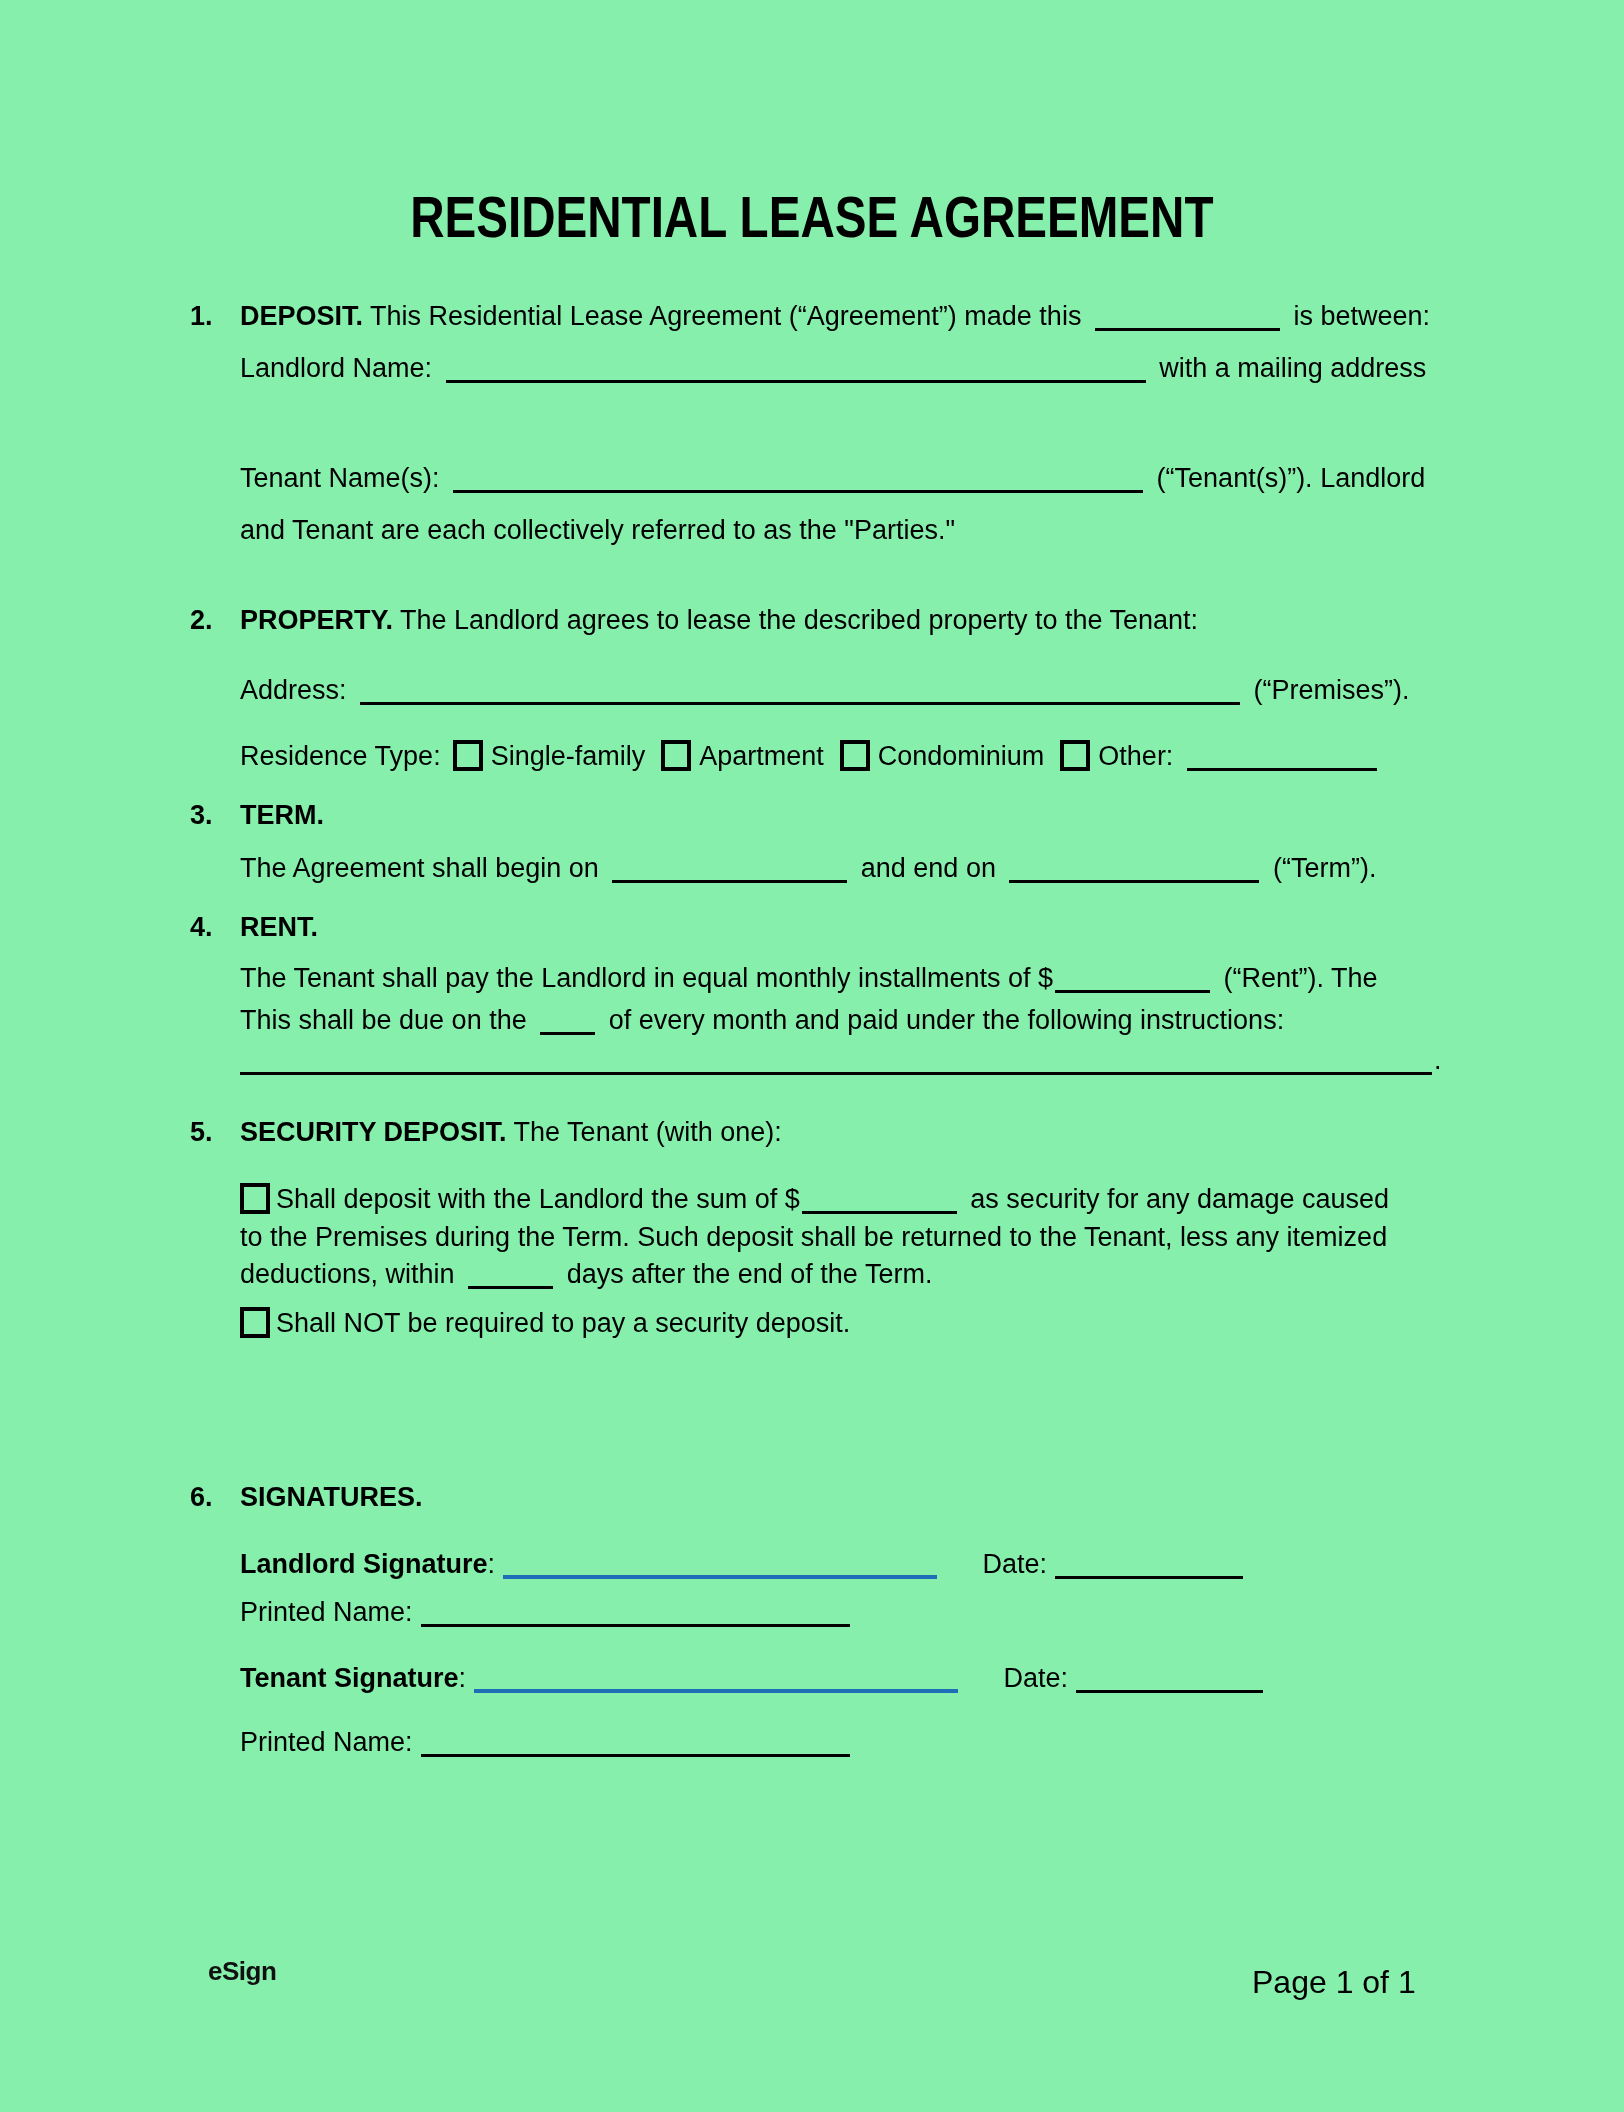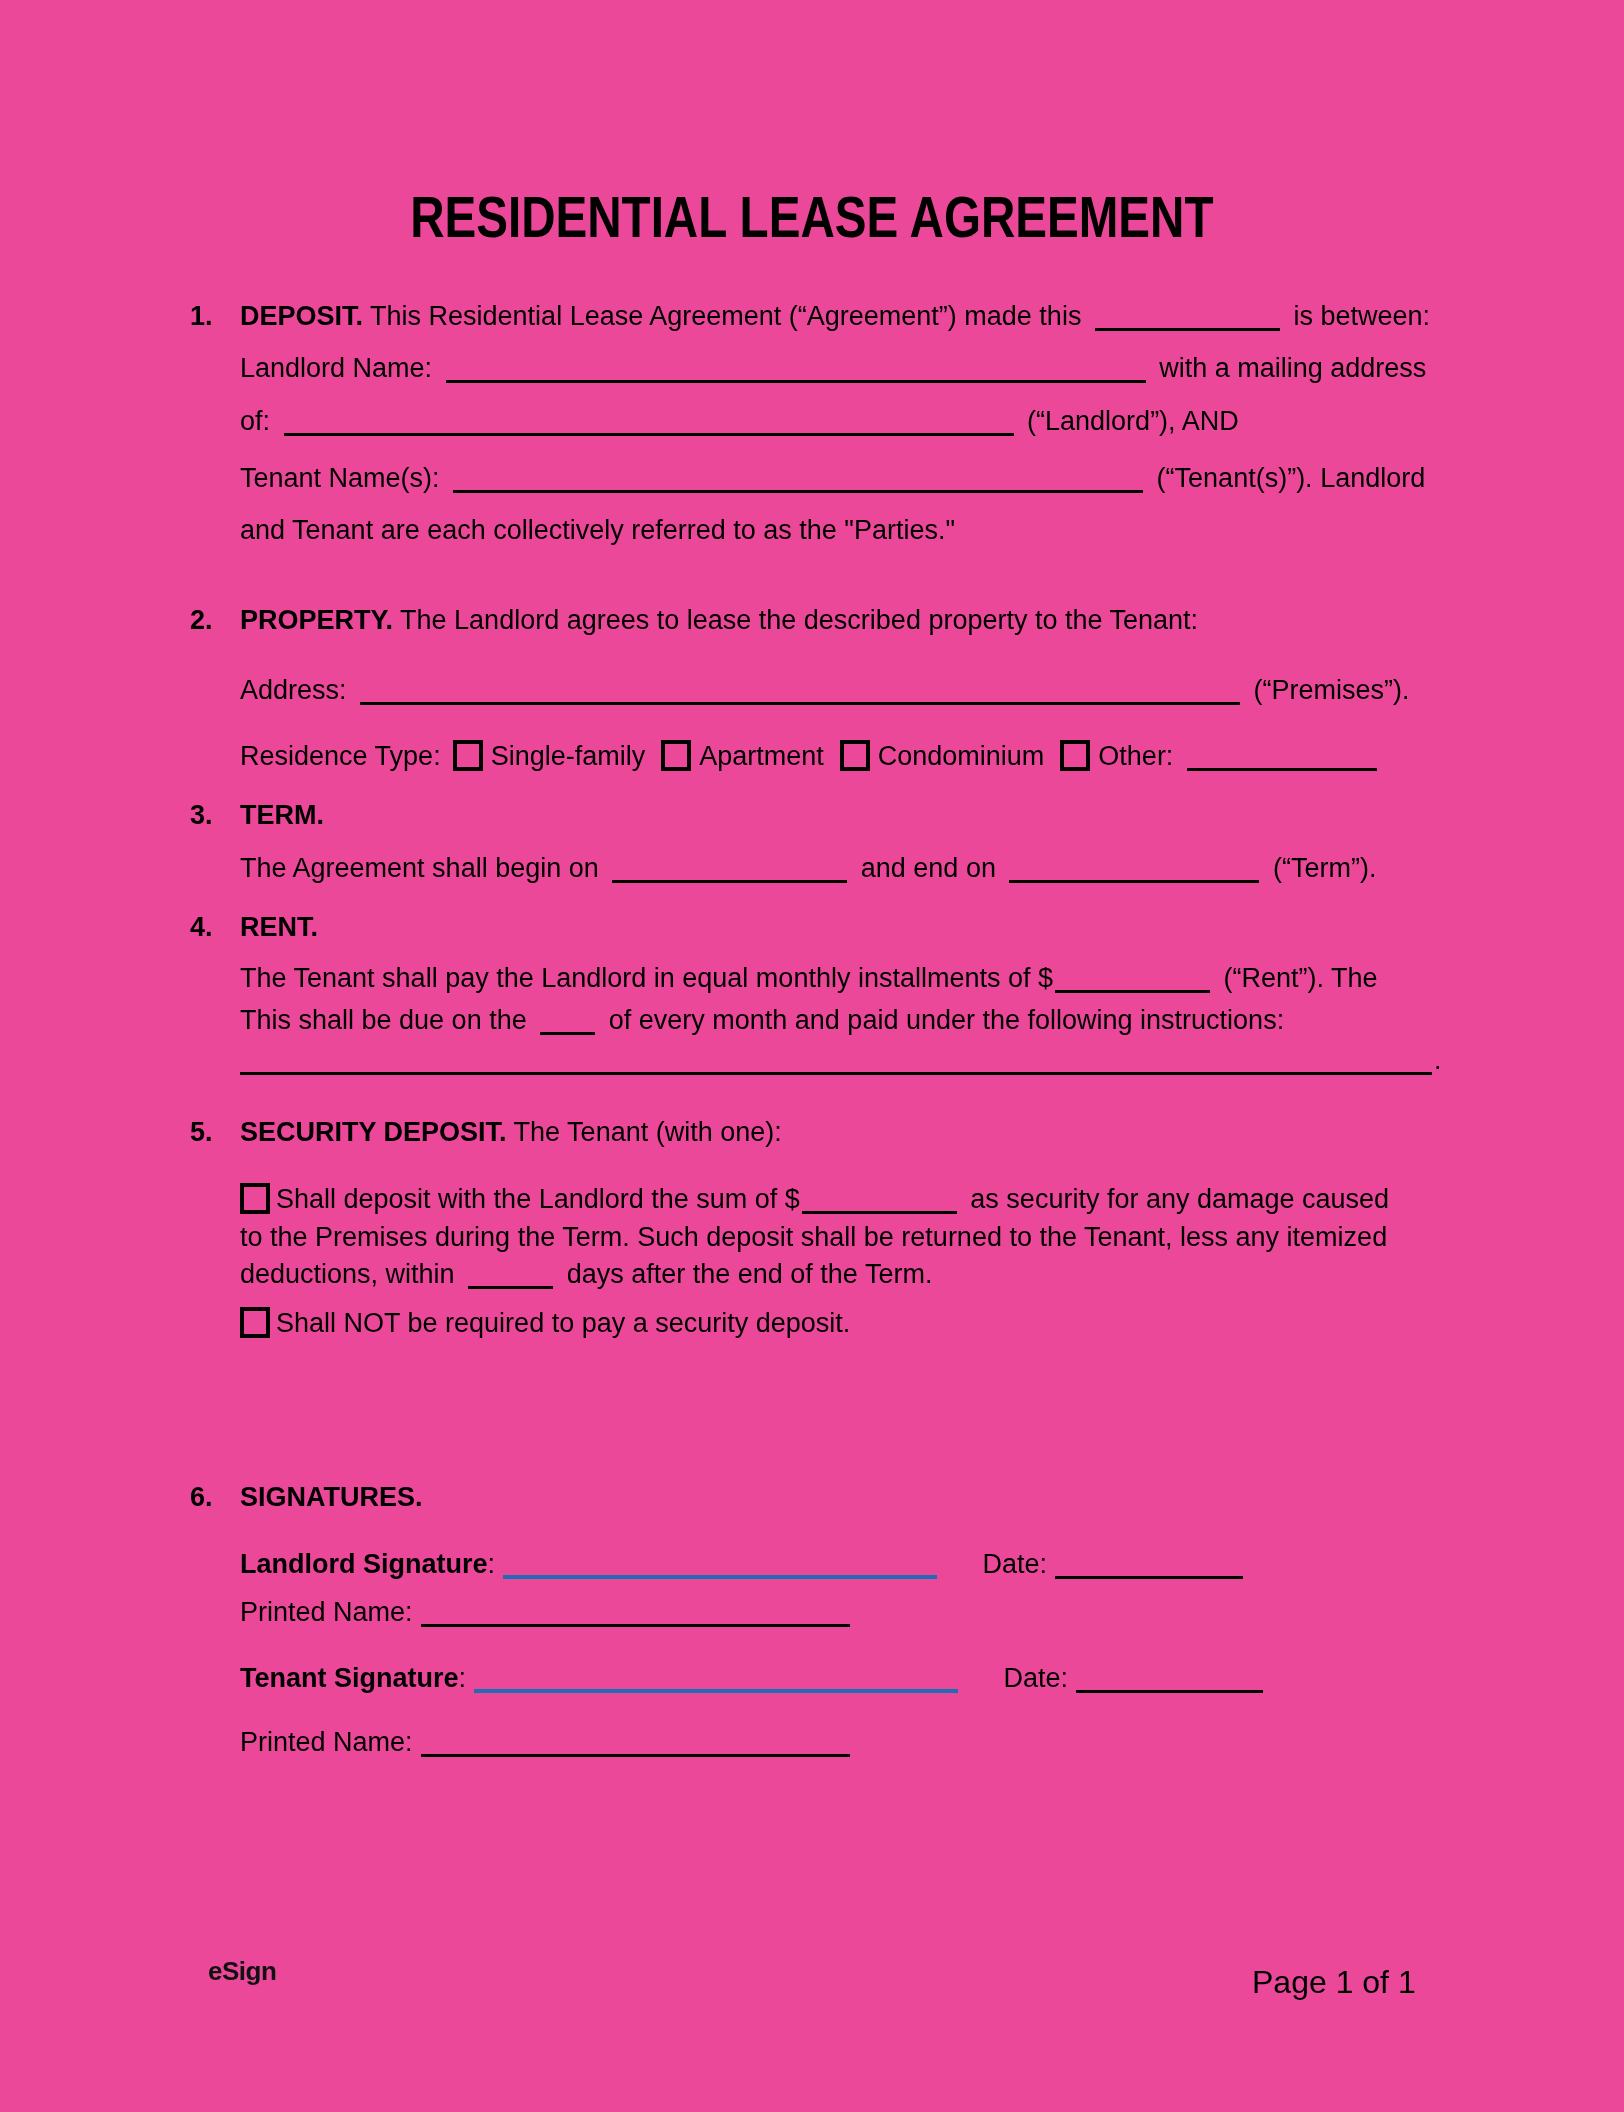--- a/index.html
+++ b/index.html
@@ -7,7 +7,7 @@
     position:relative;
     width:1624px;
     height:2112px;
-    background:#ec4899;
+    background:#86efac;
     font-family:"Liberation Sans", sans-serif;
     font-size:27px;
     color:#000000;

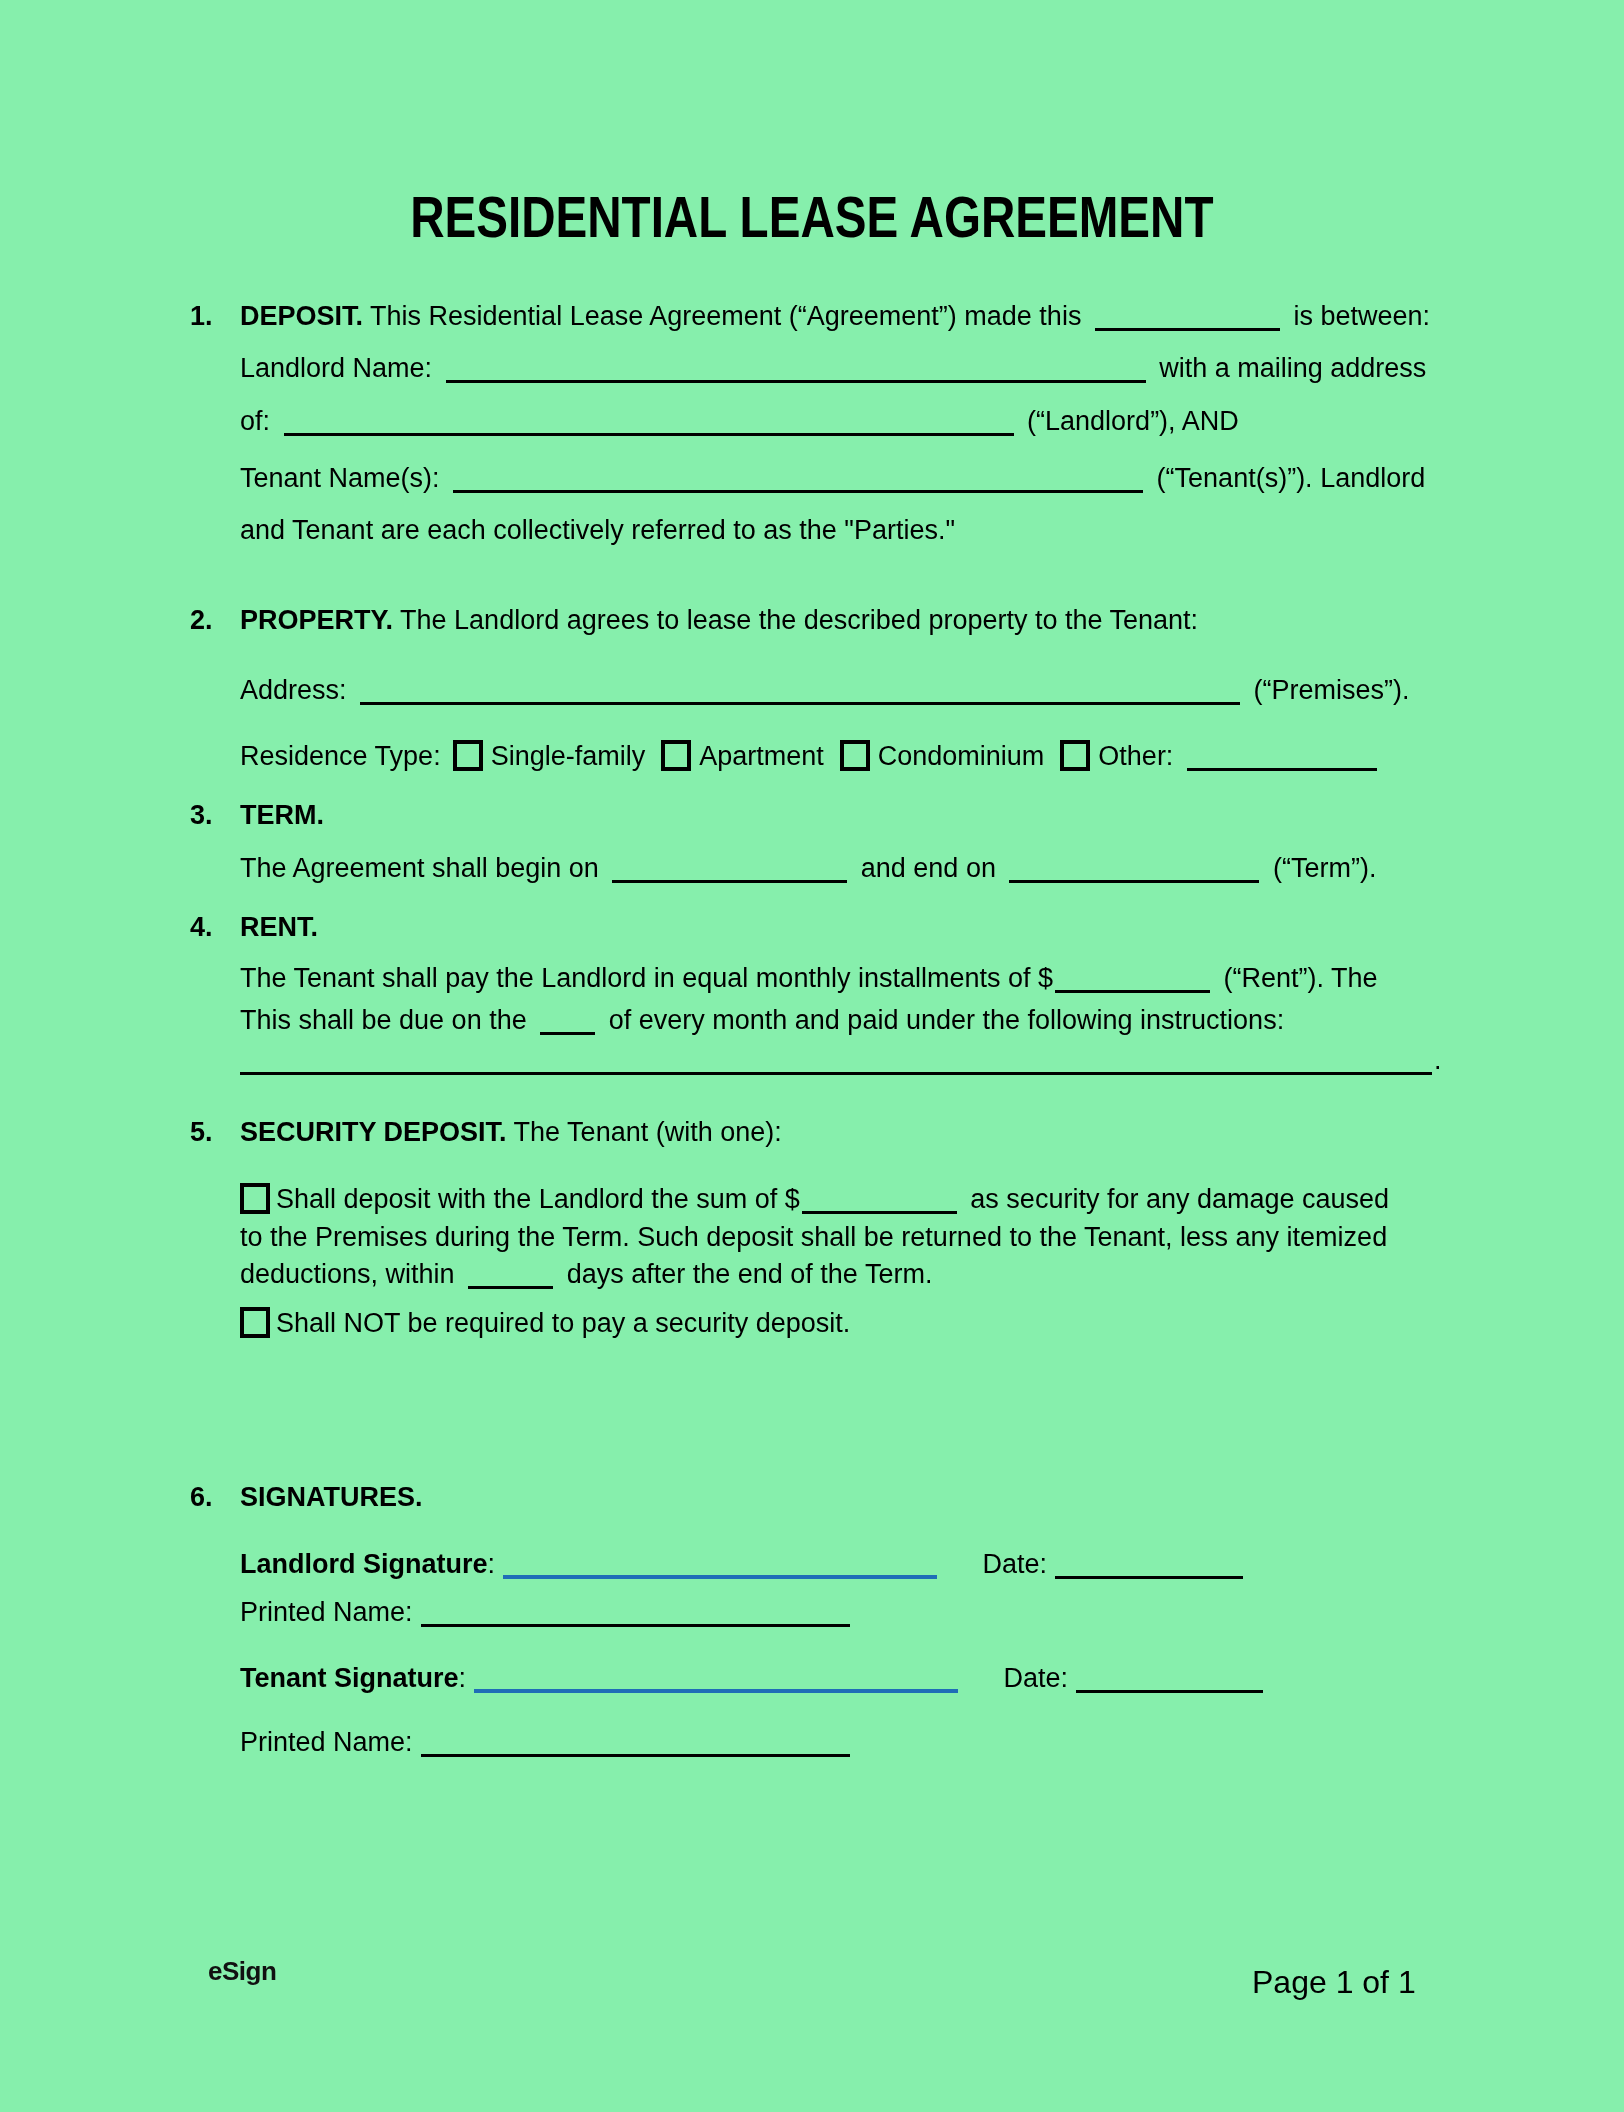--- a/index.html
+++ b/index.html
@@ -101,11 +101,6 @@
     <span class="blank" style="width:700px"></span>
     <span>with a mailing address</span>
   </div>
-  <div class="line" style="top:404px">
-    <span>of:</span>
-    <span class="blank" style="width:730px"></span>
-    <span>(“Landlord”), AND</span>
-  </div>
   <div class="line" style="top:461px">
     <span>Tenant Name(s):</span>
     <span class="blank" style="width:690px"></span>

